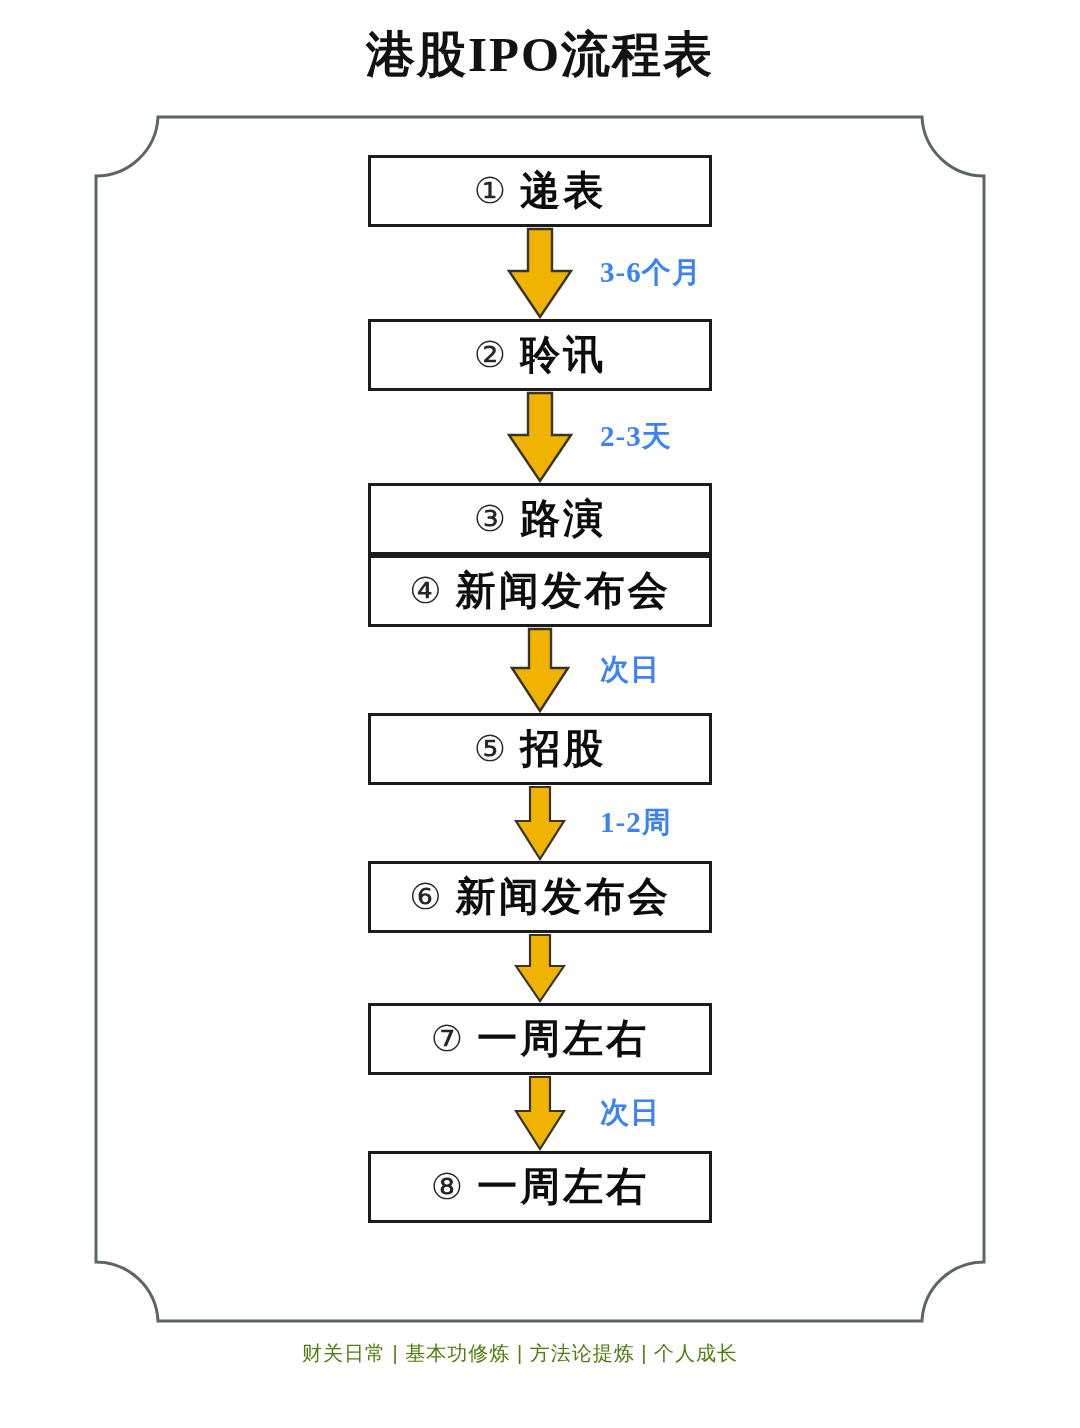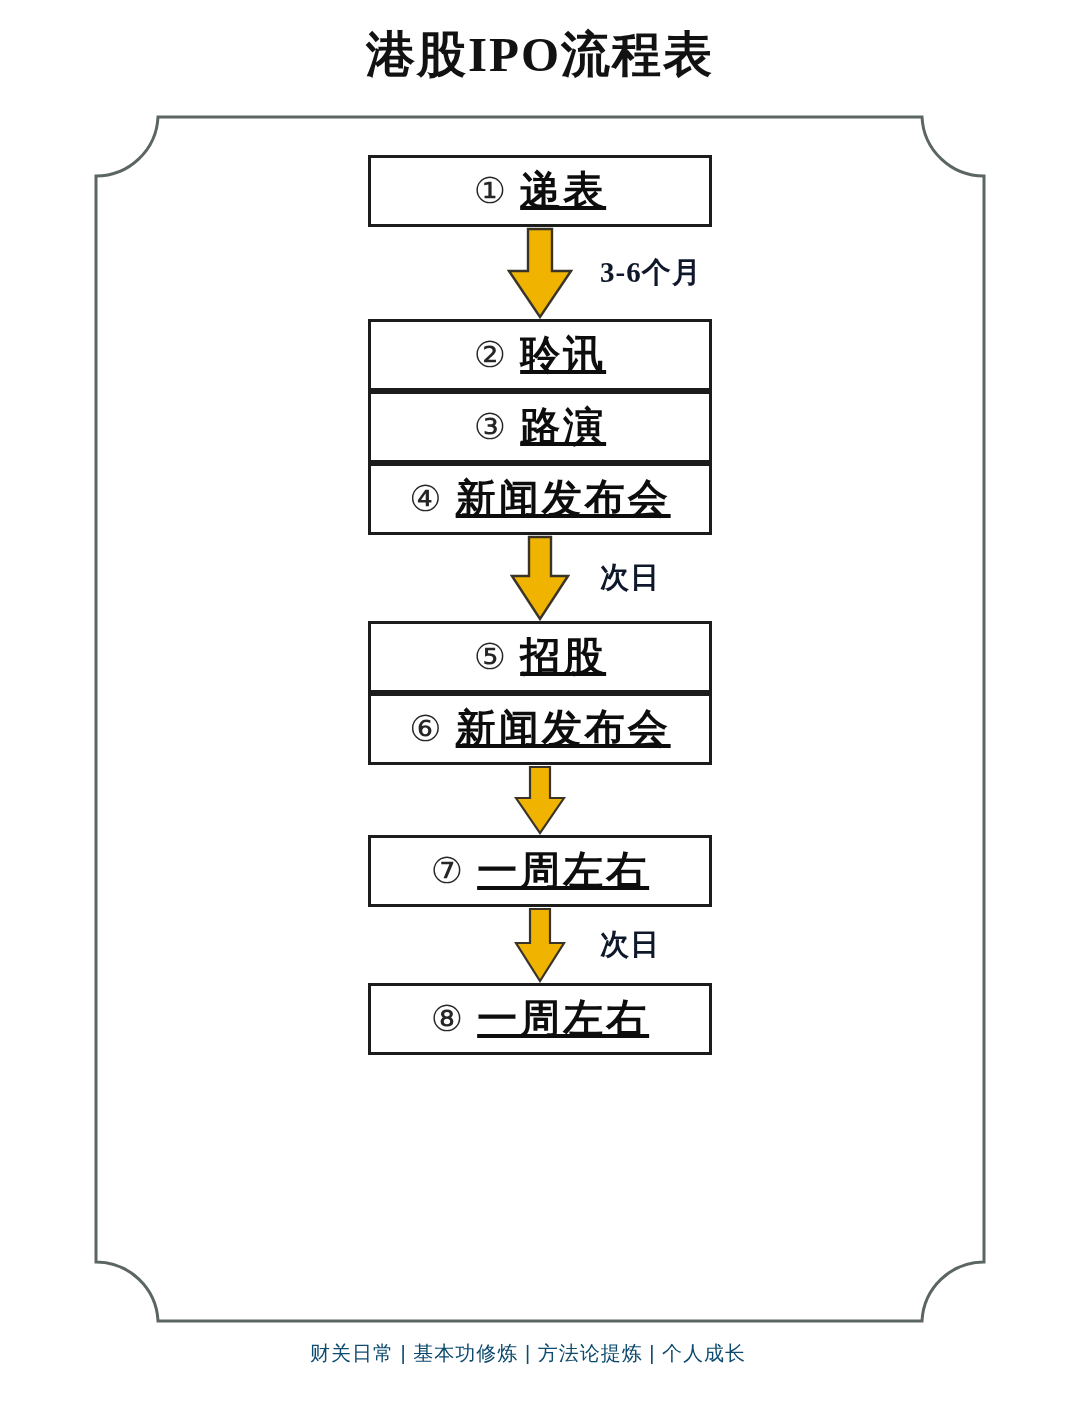--- a/index.html
+++ b/index.html
@@ -76,7 +76,6 @@
     font-size: 40px;
     letter-spacing: 3px;
     line-height: 1;
-    text-decoration: underline;
   }
 
   

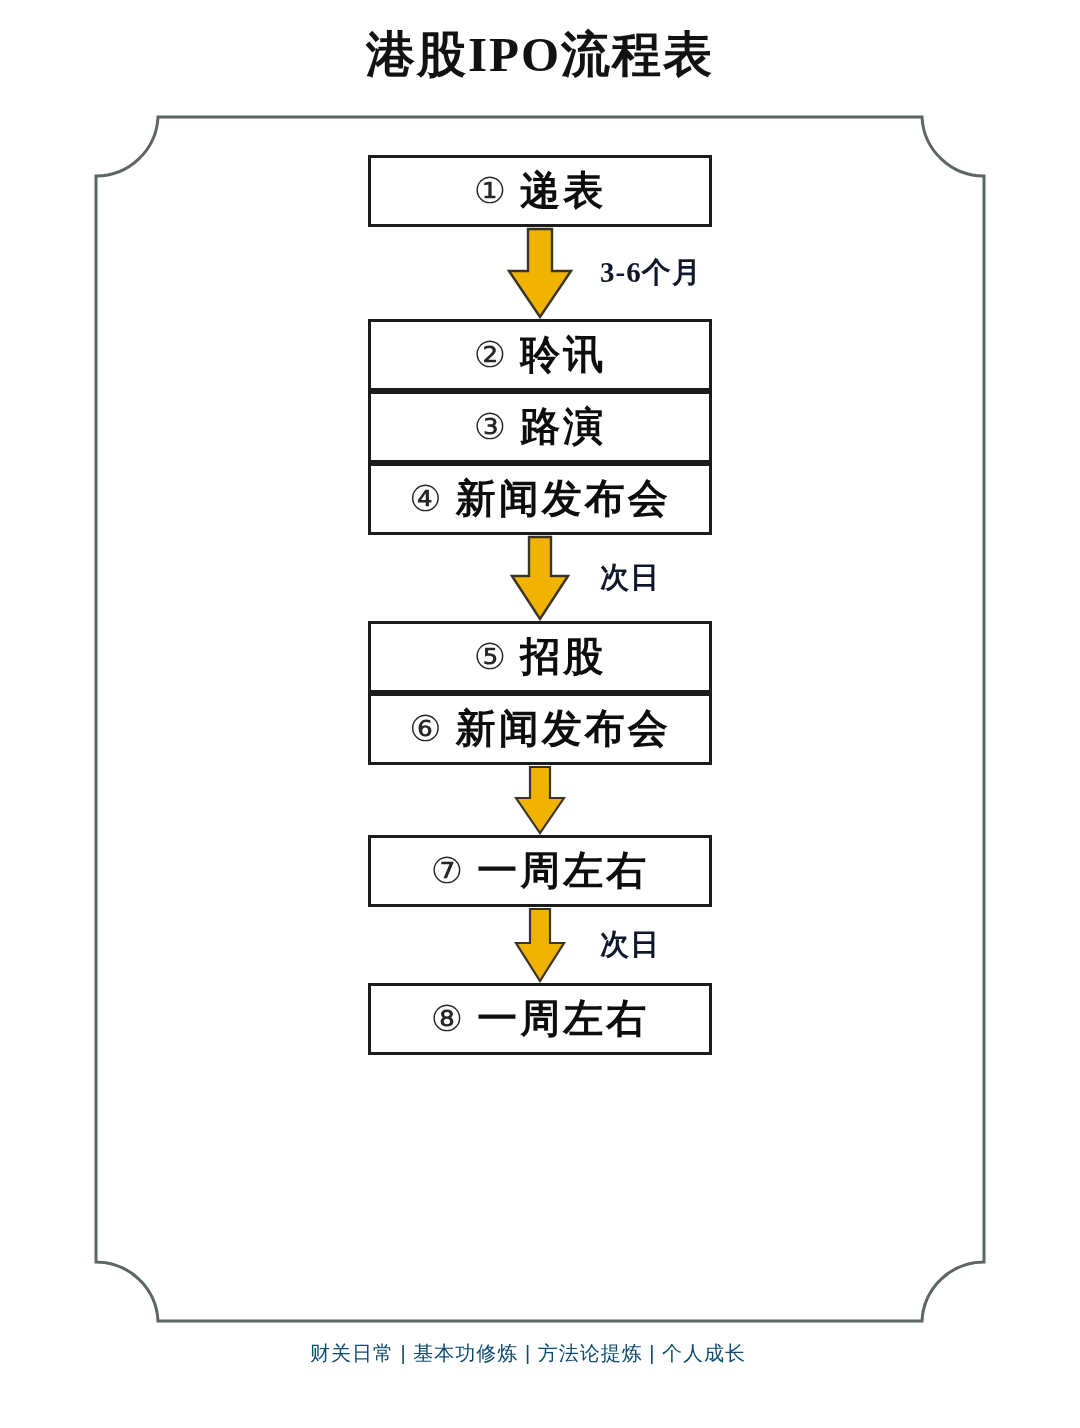--- a/index.html
+++ b/index.html
@@ -97,7 +97,7 @@
     font-weight: bold;
     font-size: 29px;
     letter-spacing: 1px;
-    color: #0f172a;
+    color: #3b82f6;
     white-space: nowrap;
   }
 

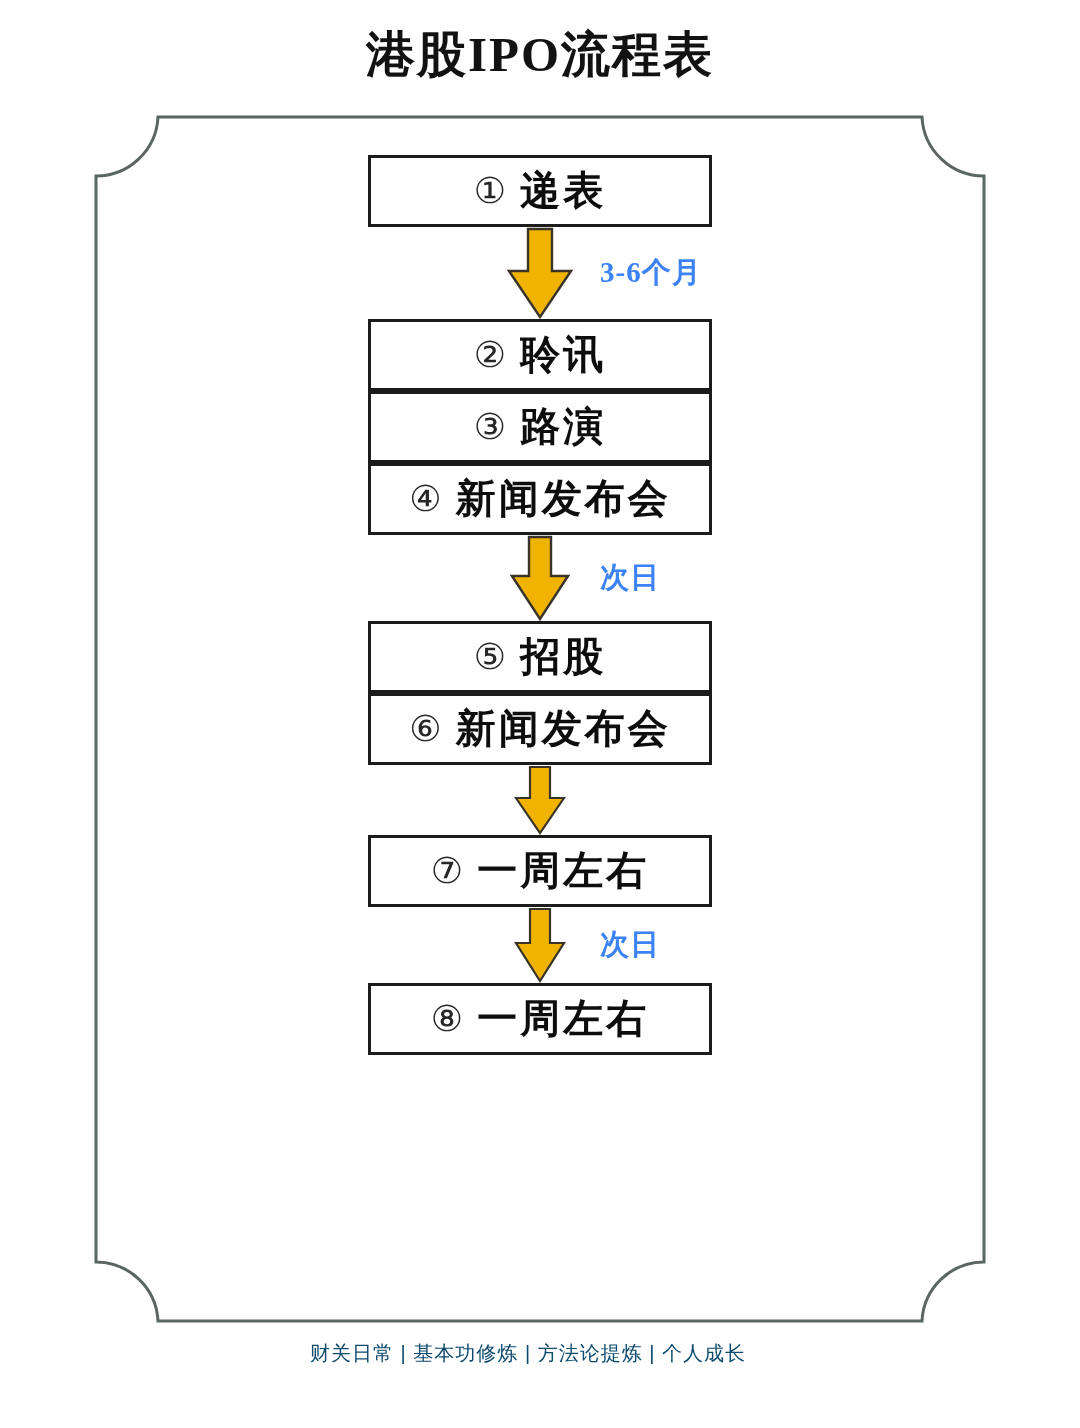--- a/index.html
+++ b/index.html
@@ -154,6 +154,14 @@
     <span class="step-label">聆讯</span>
   </div>
 
+  <div class="connector">
+    <span class="arrow-wrap">
+      <svg width="66" height="92" viewBox="0 0 66 92">
+        <polygon points="21,2 45,2 45,44 64,44 33,90 2,44 21,44" fill="#f0b400" stroke="#3a3428" stroke-width="2.4" stroke-linejoin="miter"></polygon>
+      </svg>
+    </span>
+    <span class="arrow-label">2-3天</span>
+  </div>
 
   <div class="step-box" style="width:344px">
     <span class="step-num">③</span>

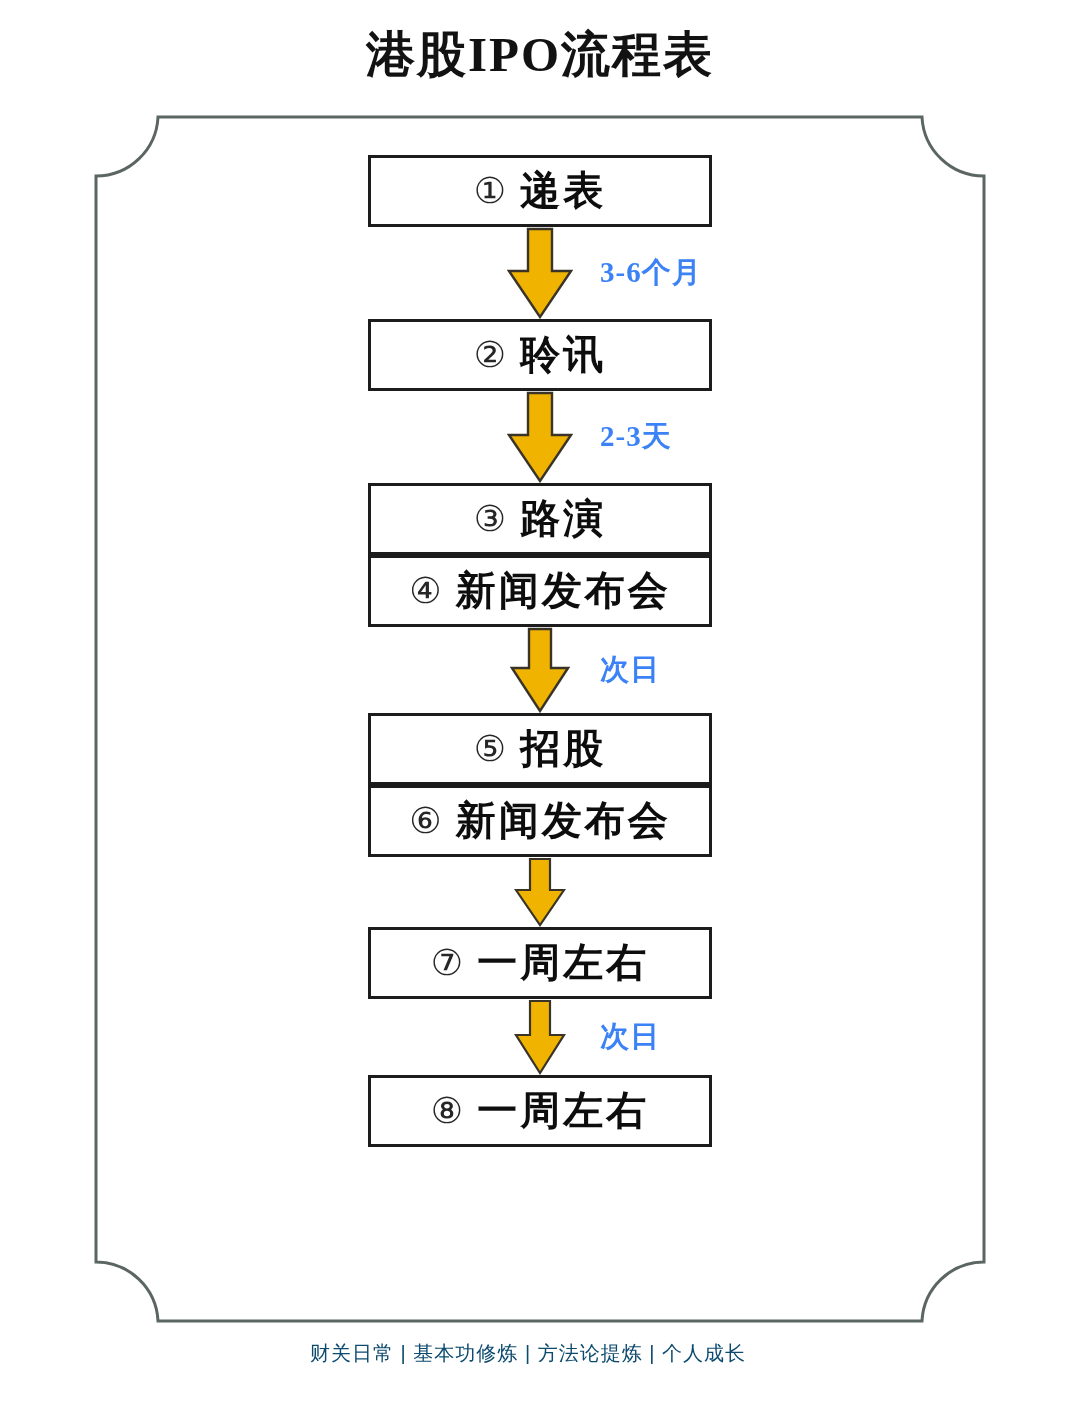--- a/index.html
+++ b/index.html
@@ -188,6 +188,14 @@
     <span class="step-label">招股</span>
   </div>
 
+  <div class="connector">
+    <span class="arrow-wrap">
+      <svg width="52" height="76" viewBox="0 0 52 76">
+        <polygon points="16,2 36,2 36,36 50,36 26,74 2,36 16,36" fill="#f0b400" stroke="#3a3428" stroke-width="2.2" stroke-linejoin="miter"></polygon>
+      </svg>
+    </span>
+    <span class="arrow-label">1-2周</span>
+  </div>
 
   <div class="step-box" style="width:344px">
     <span class="step-num">⑥</span>

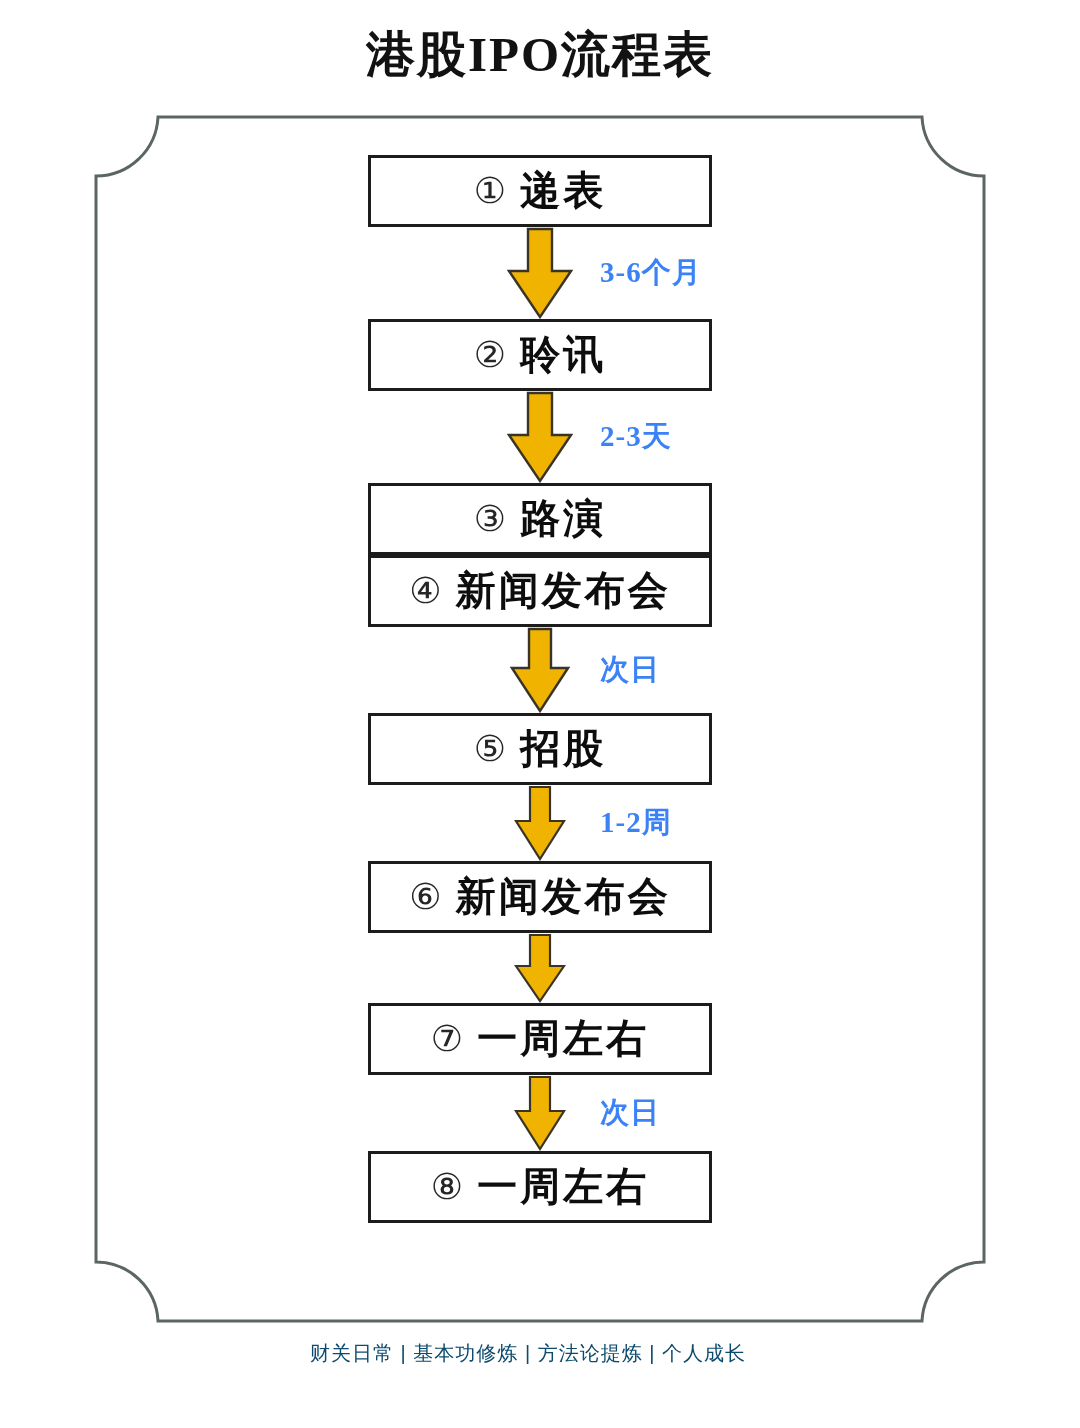--- a/index.html
+++ b/index.html
@@ -110,10 +110,9 @@
     text-align: center;
     font-family: "Liberation Sans", "DejaVu Sans", sans-serif;
     font-size: 20px;
-    color: #0c4a6e;
+    color: #4d7c0f;
     letter-spacing: 1px;
     white-space: nowrap;
-    margin-left: 8px;
   }
 </style>
 </head>

